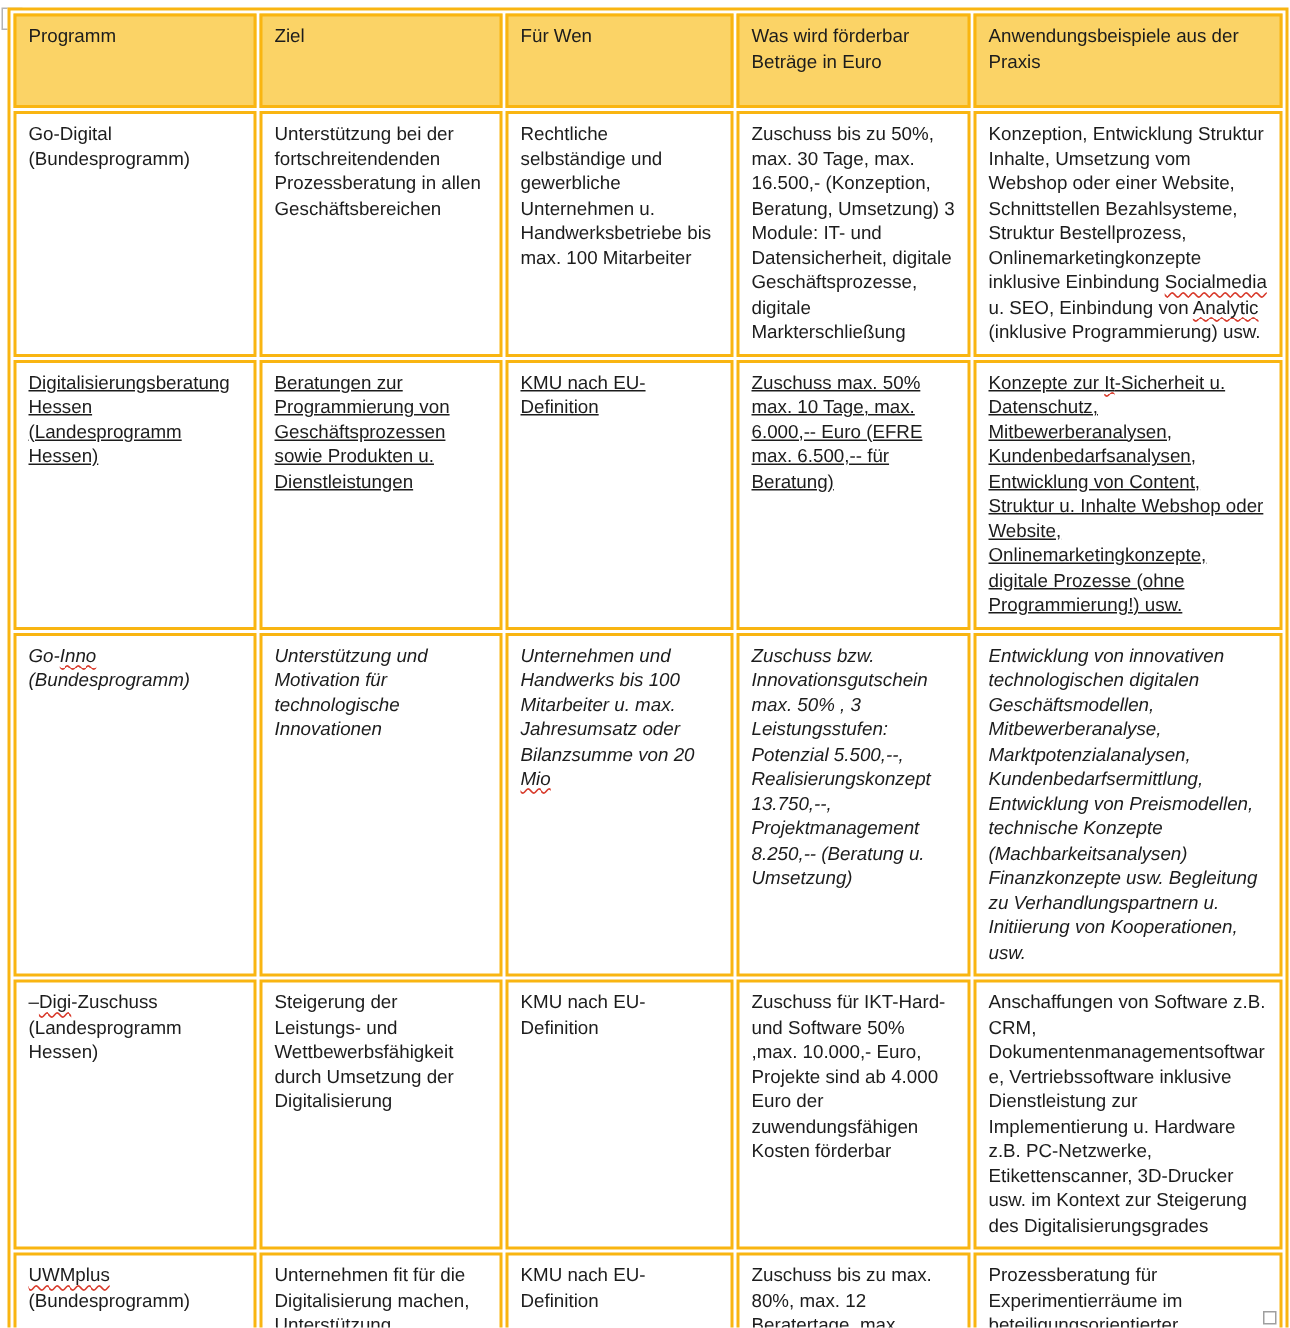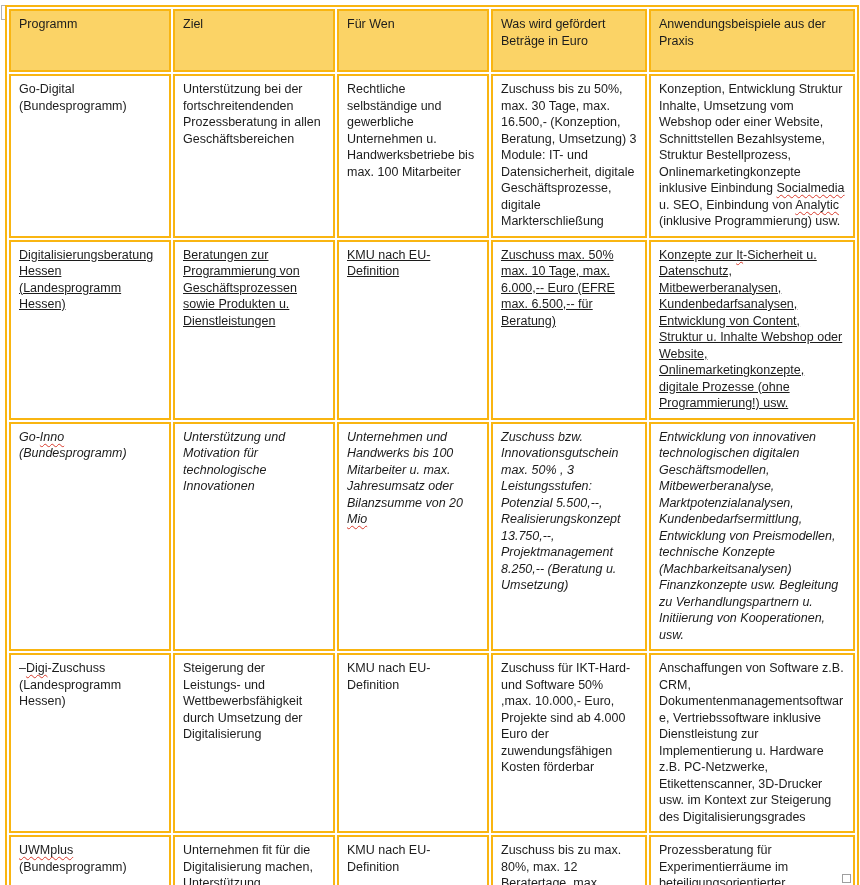--- a/index.html
+++ b/index.html
@@ -104,7 +104,7 @@
         <th>Programm</th>
         <th>Ziel</th>
         <th>Für Wen</th>
-        <th>Was wird gefördert Beträge in Euro</th>
+        <th>Was wird förderbar Beträge in Euro</th>
         <th>Anwendungsbeispiele aus der Praxis</th>
       </tr>
     </thead>

